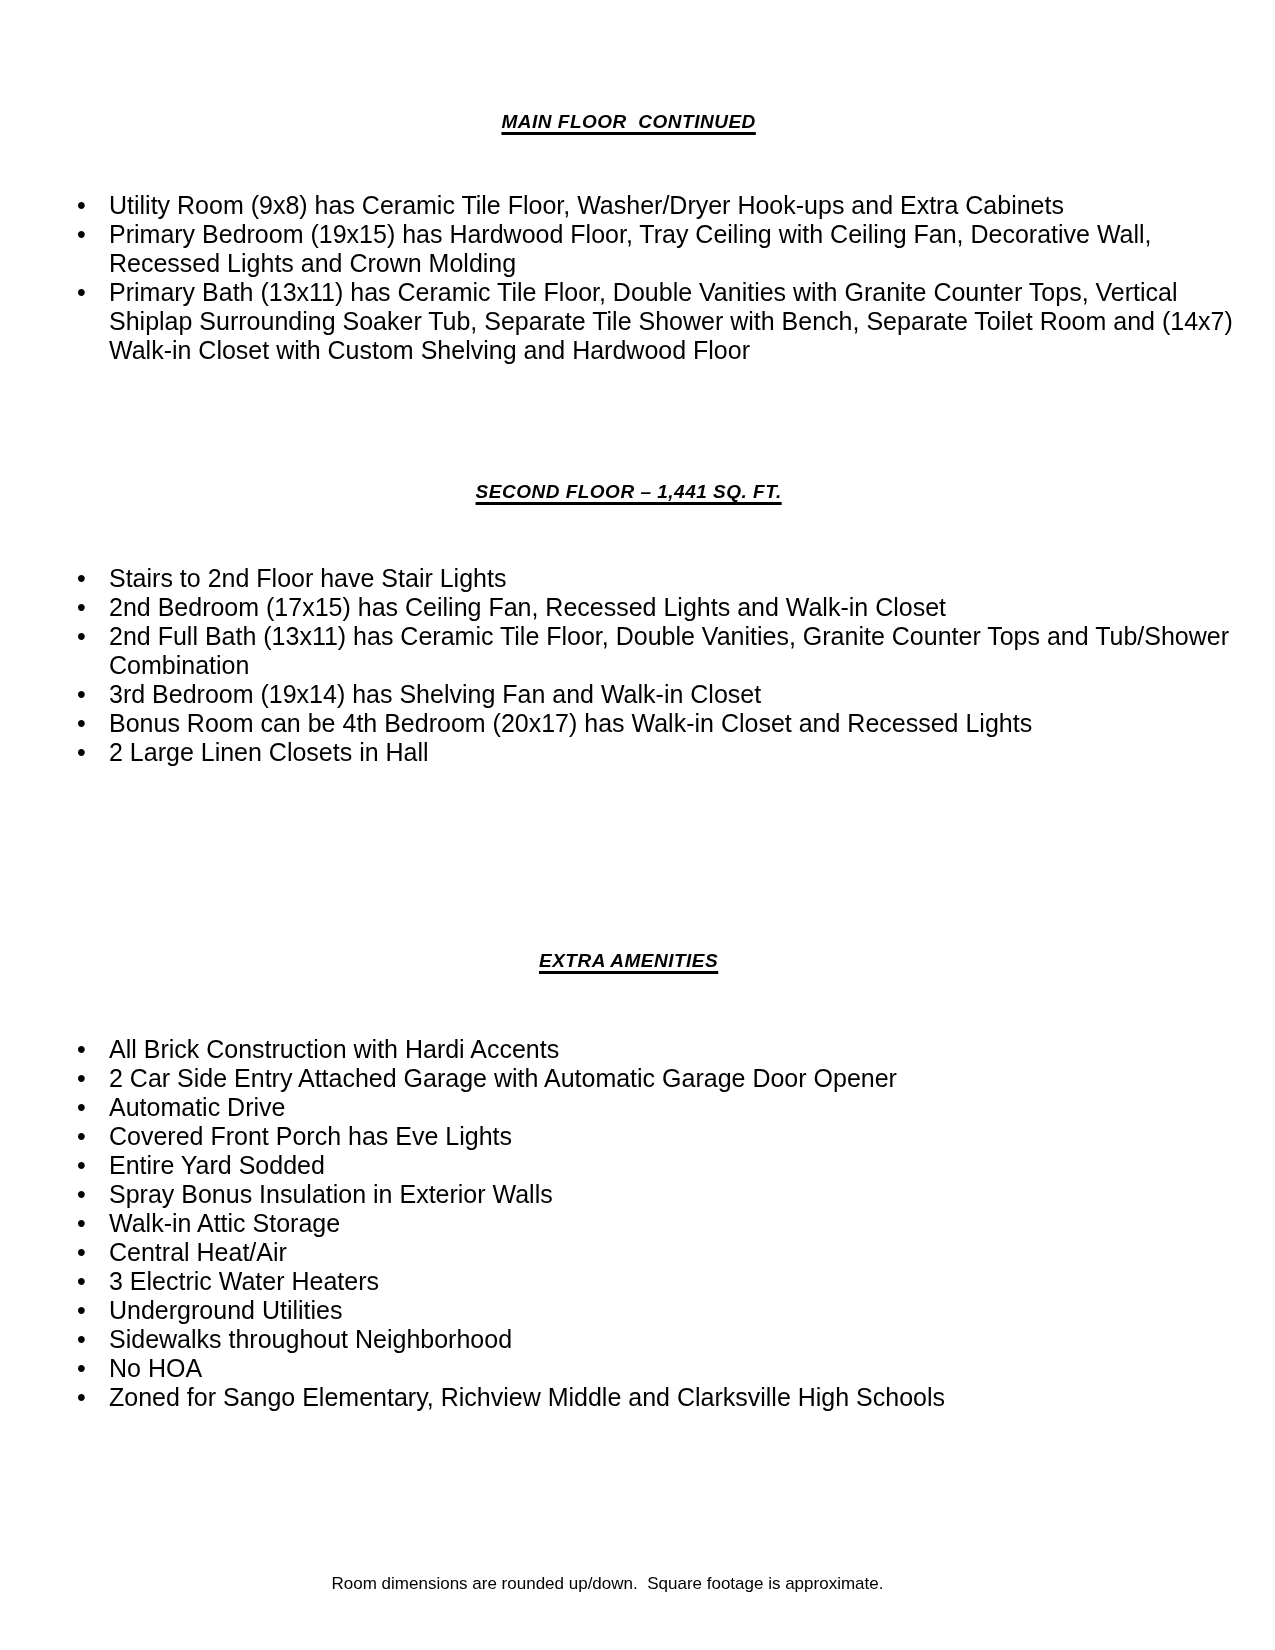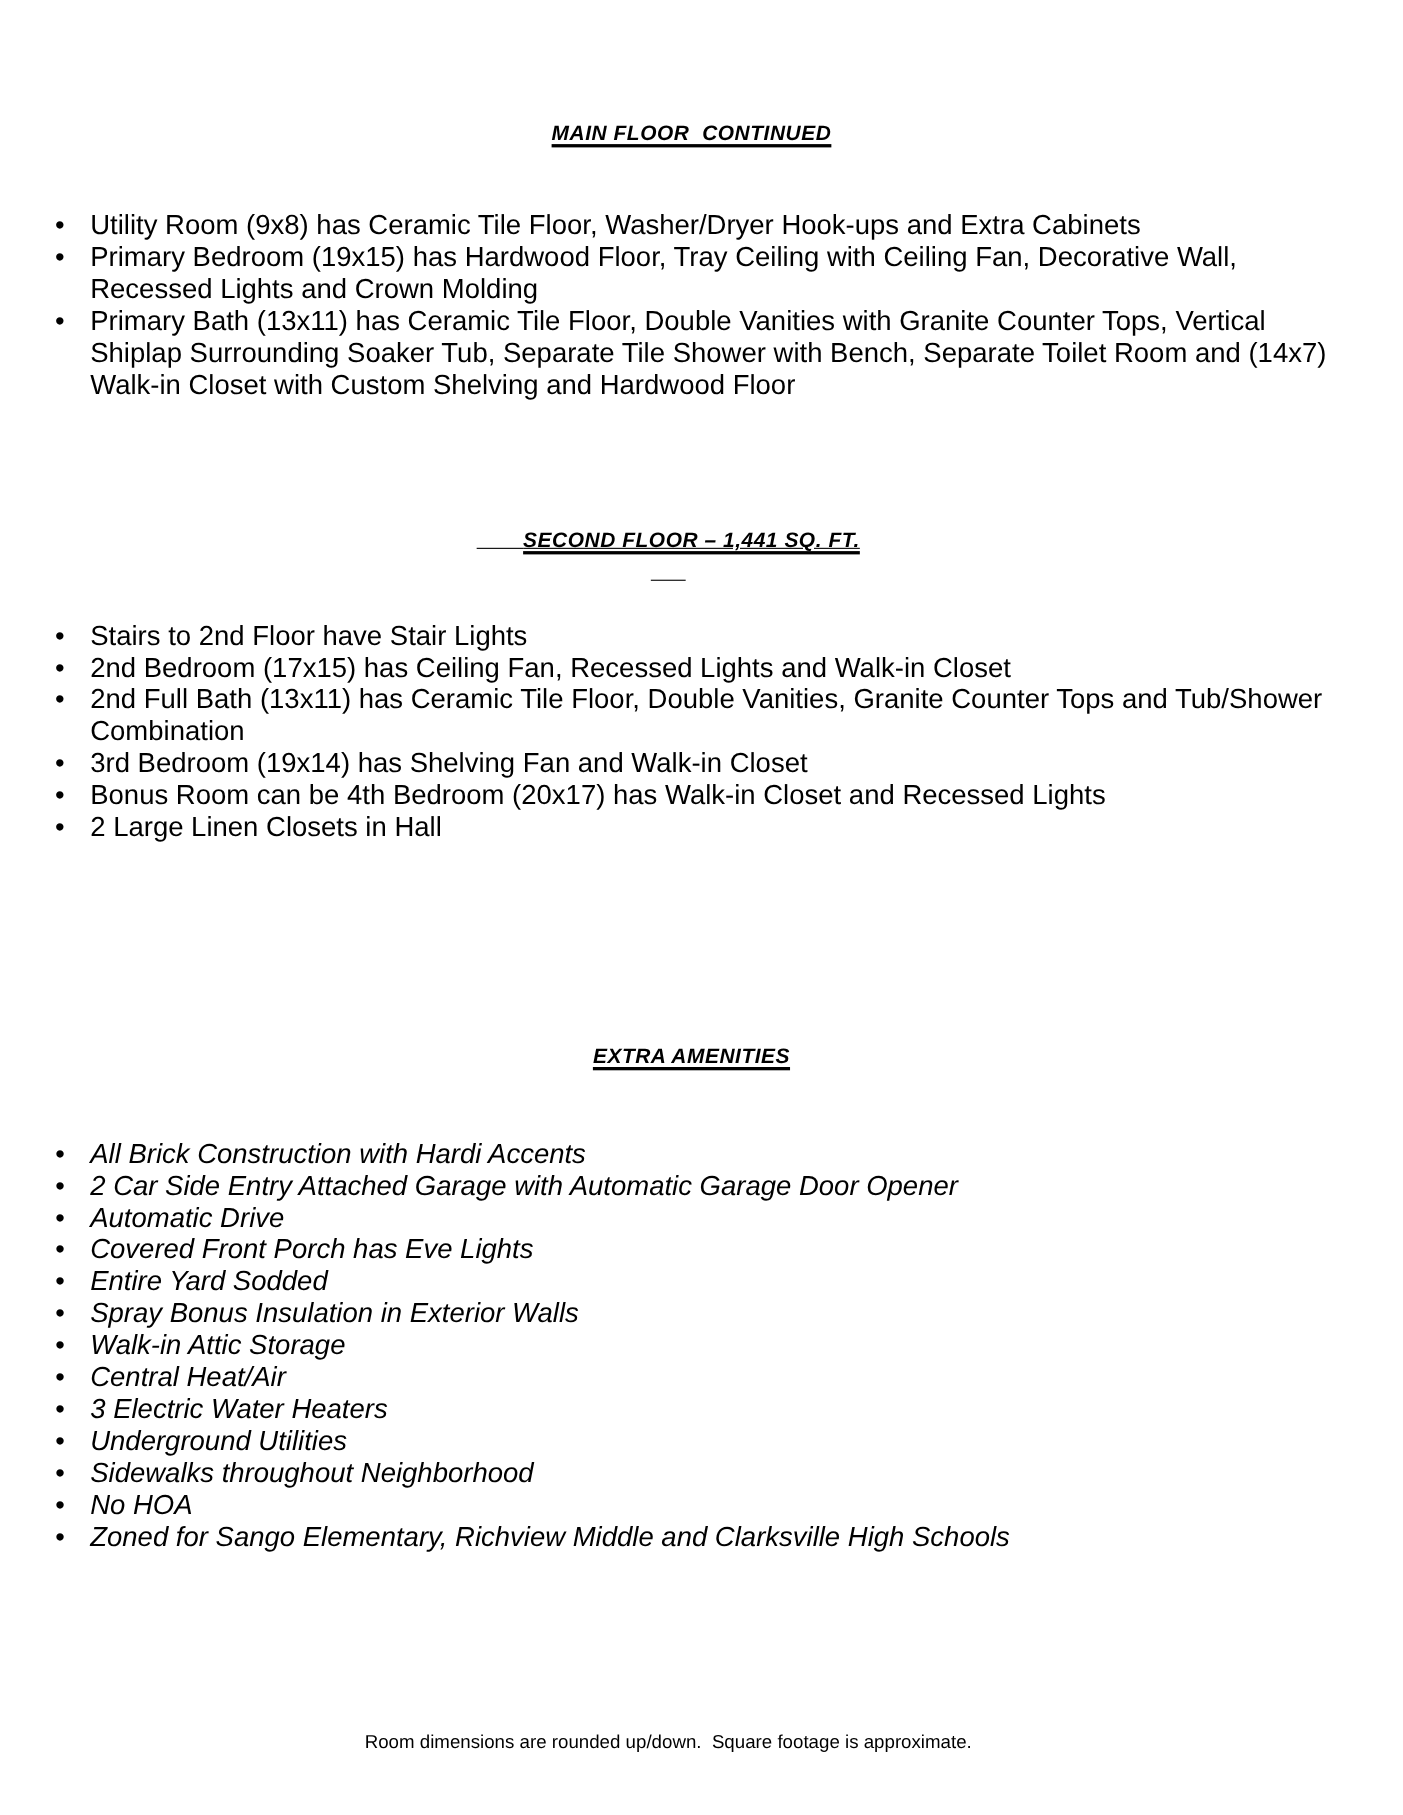--- a/index.html
+++ b/index.html
@@ -44,6 +44,7 @@
     position: relative;
     padding-left: 82px;
     white-space: pre;
+    margin-left: 27px;
   }
   ul.bullets li::before {
     content: "\2022";

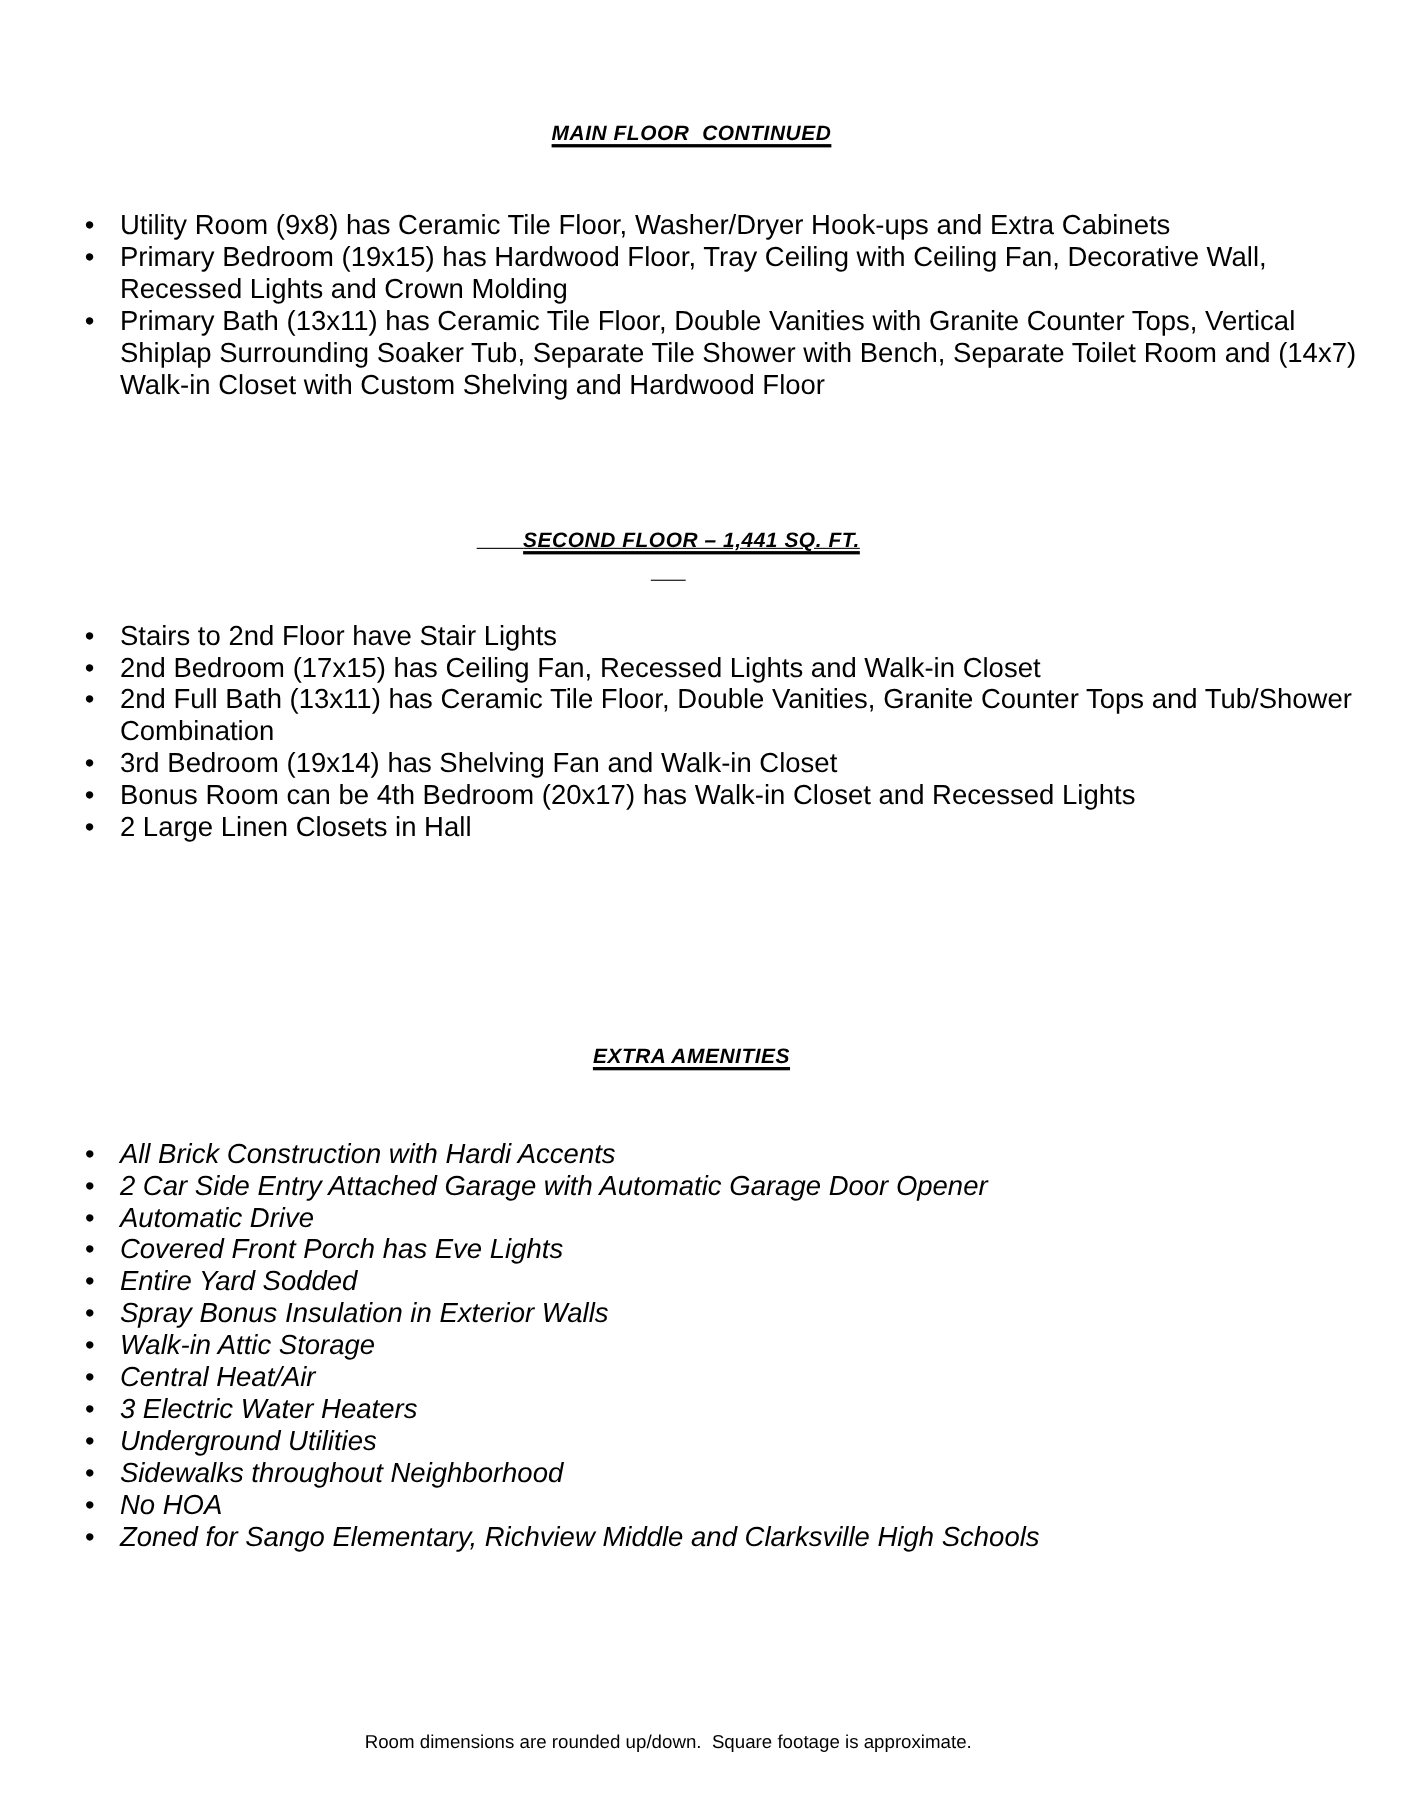--- a/index.html
+++ b/index.html
@@ -32,7 +32,7 @@
     letter-spacing: 0.5px;
   }
   .h1 { margin-top: 78px; }
-  .h2 { margin-top: 83px; text-decoration: underline; }
+  .h2 { margin-top: 83px; }
   .h3 { margin-top: 150px; }
 
   ul.bullets {

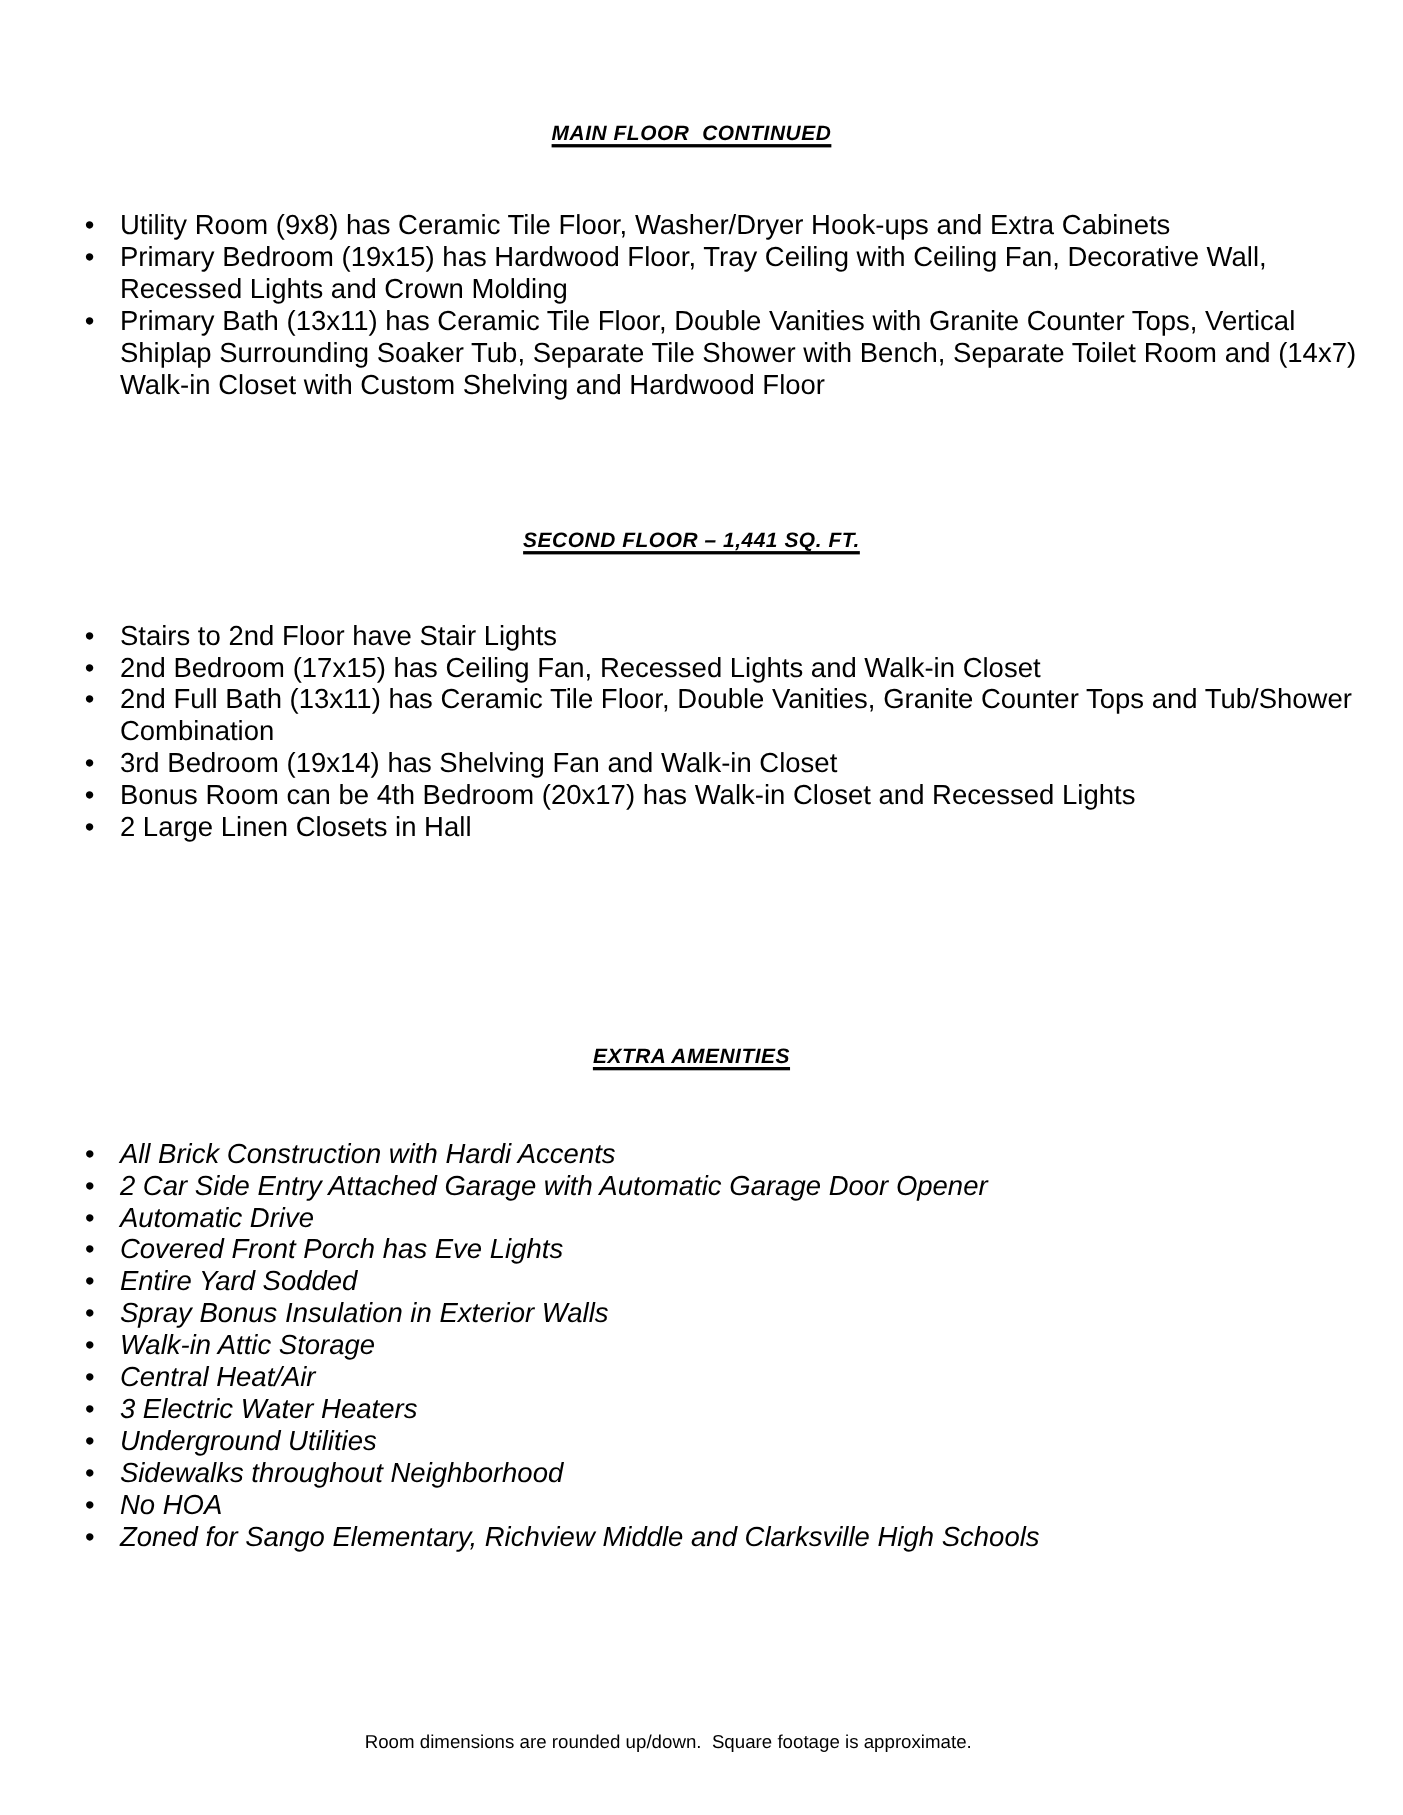--- a/index.html
+++ b/index.html
@@ -54,7 +54,7 @@
   }
   .list1 { margin-top: 26px; }
   .list2 { margin-top: 29px; line-height: 29.5px; }
-  .list3 { margin-top: 31px; line-height: 30.5px; font-style: italic; }
+  .list3 { margin-top: 31px; line-height: 30.5px; }
 
   .footer {
     margin-top: 122px;

